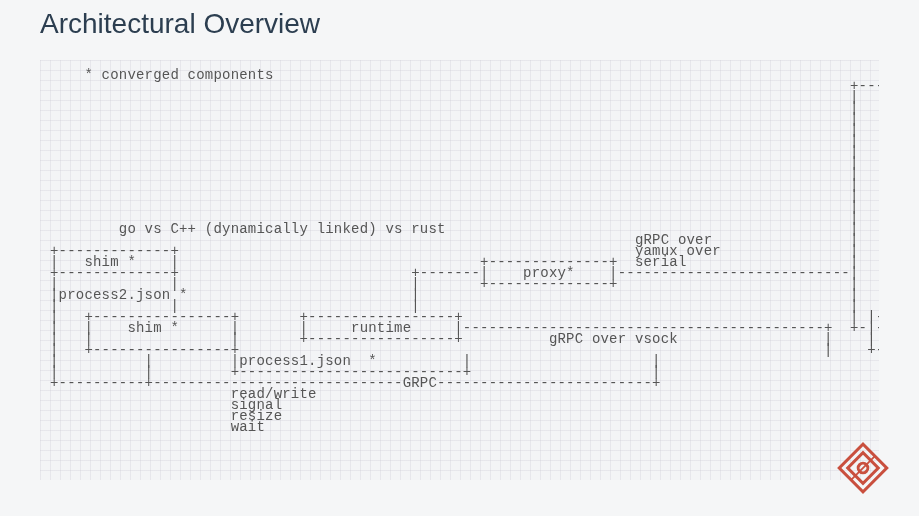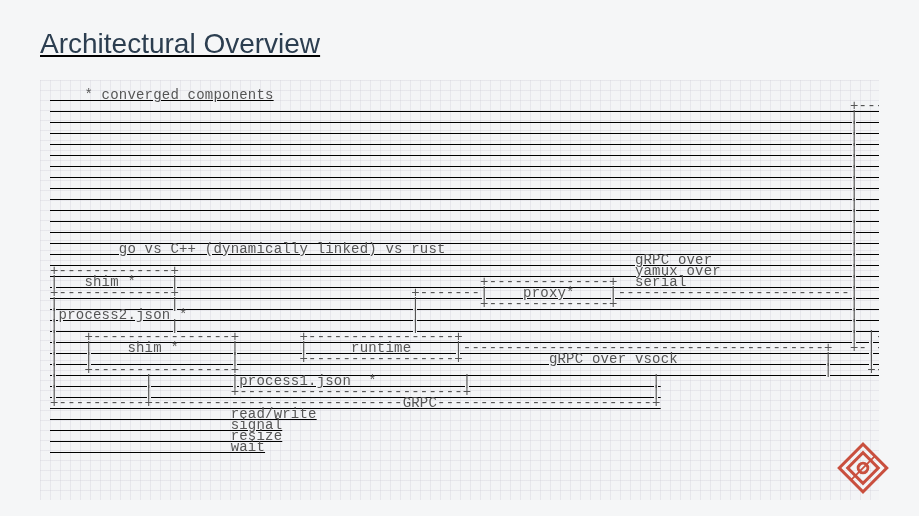--- a/index.html
+++ b/index.html
@@ -12,9 +12,8 @@
       overflow: hidden;
     }
     .slide {
-      padding: 28px 40px;
+      padding: 8px 40px;
       height: 100%;
-      text-decoration: underline;
     }
     .title {
       font-size: 28px;

